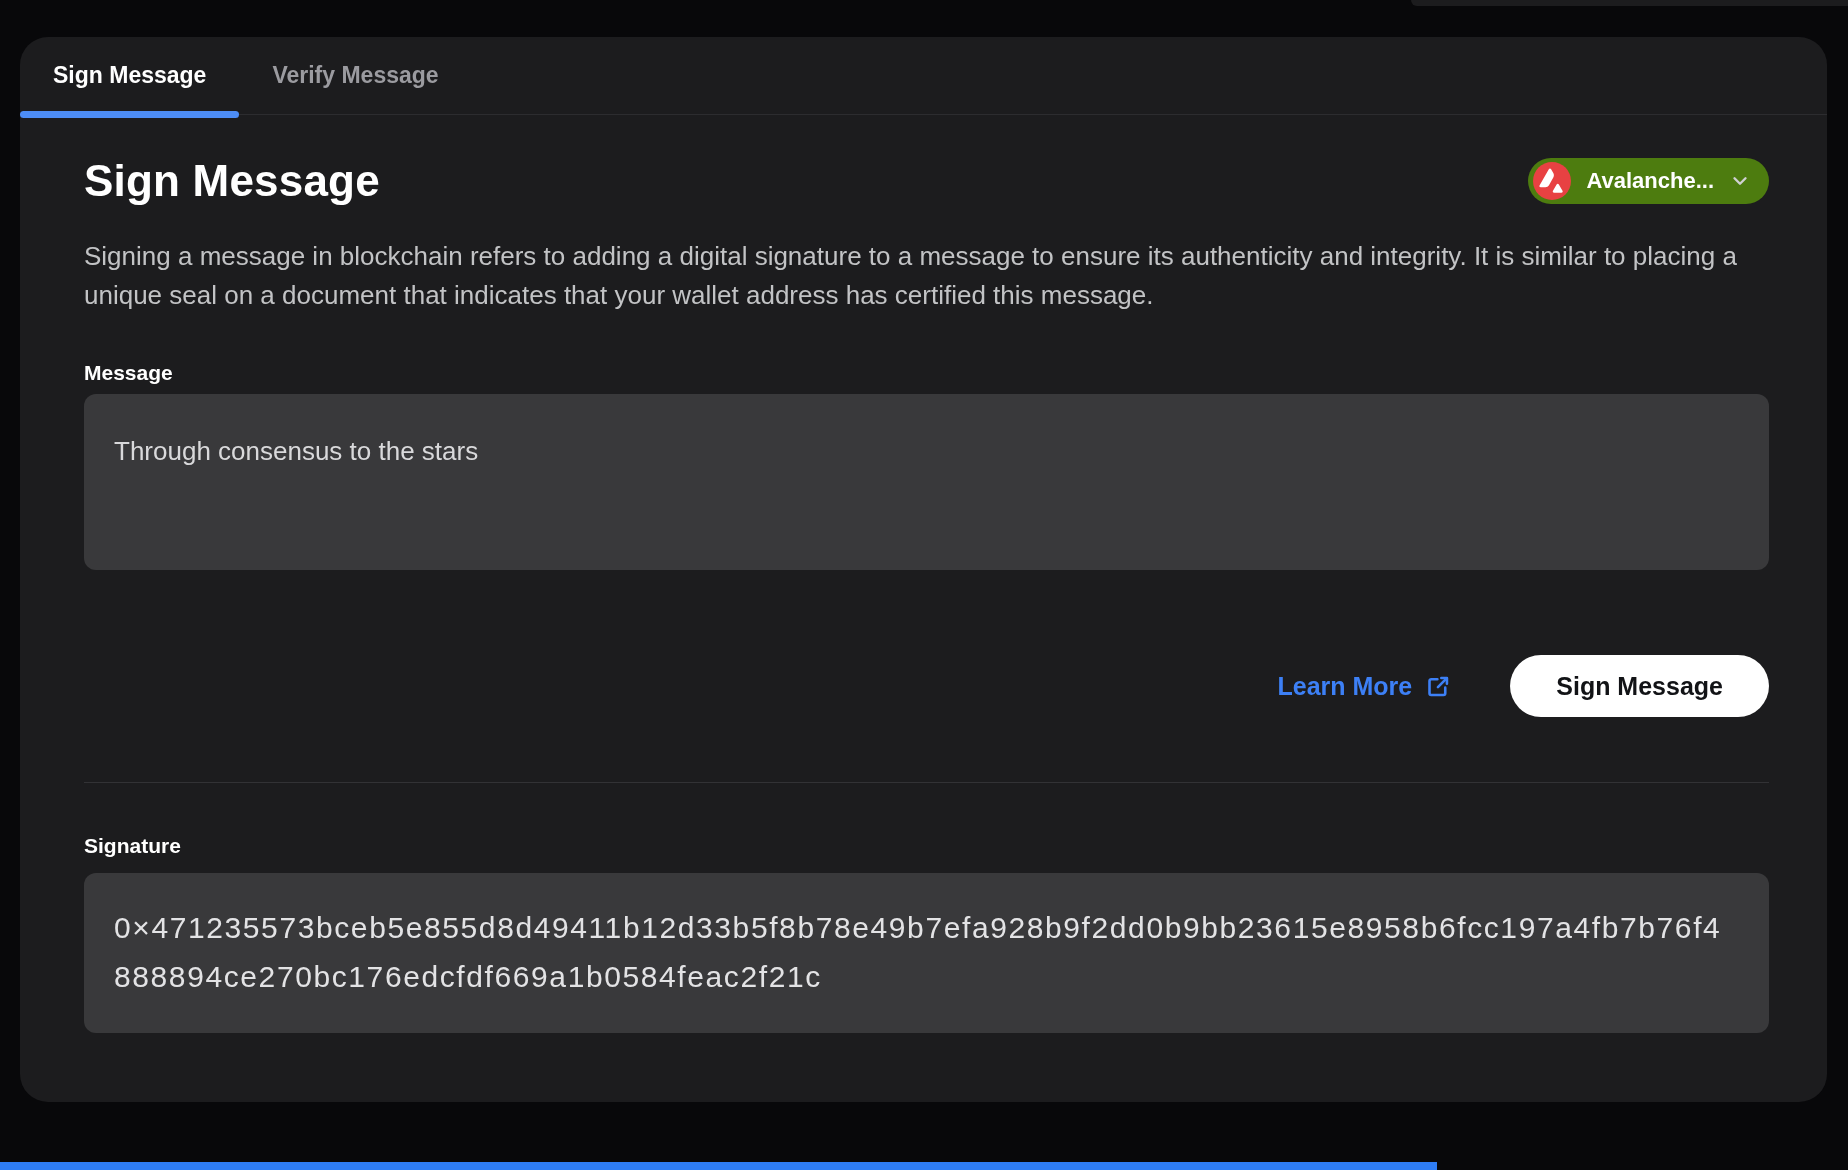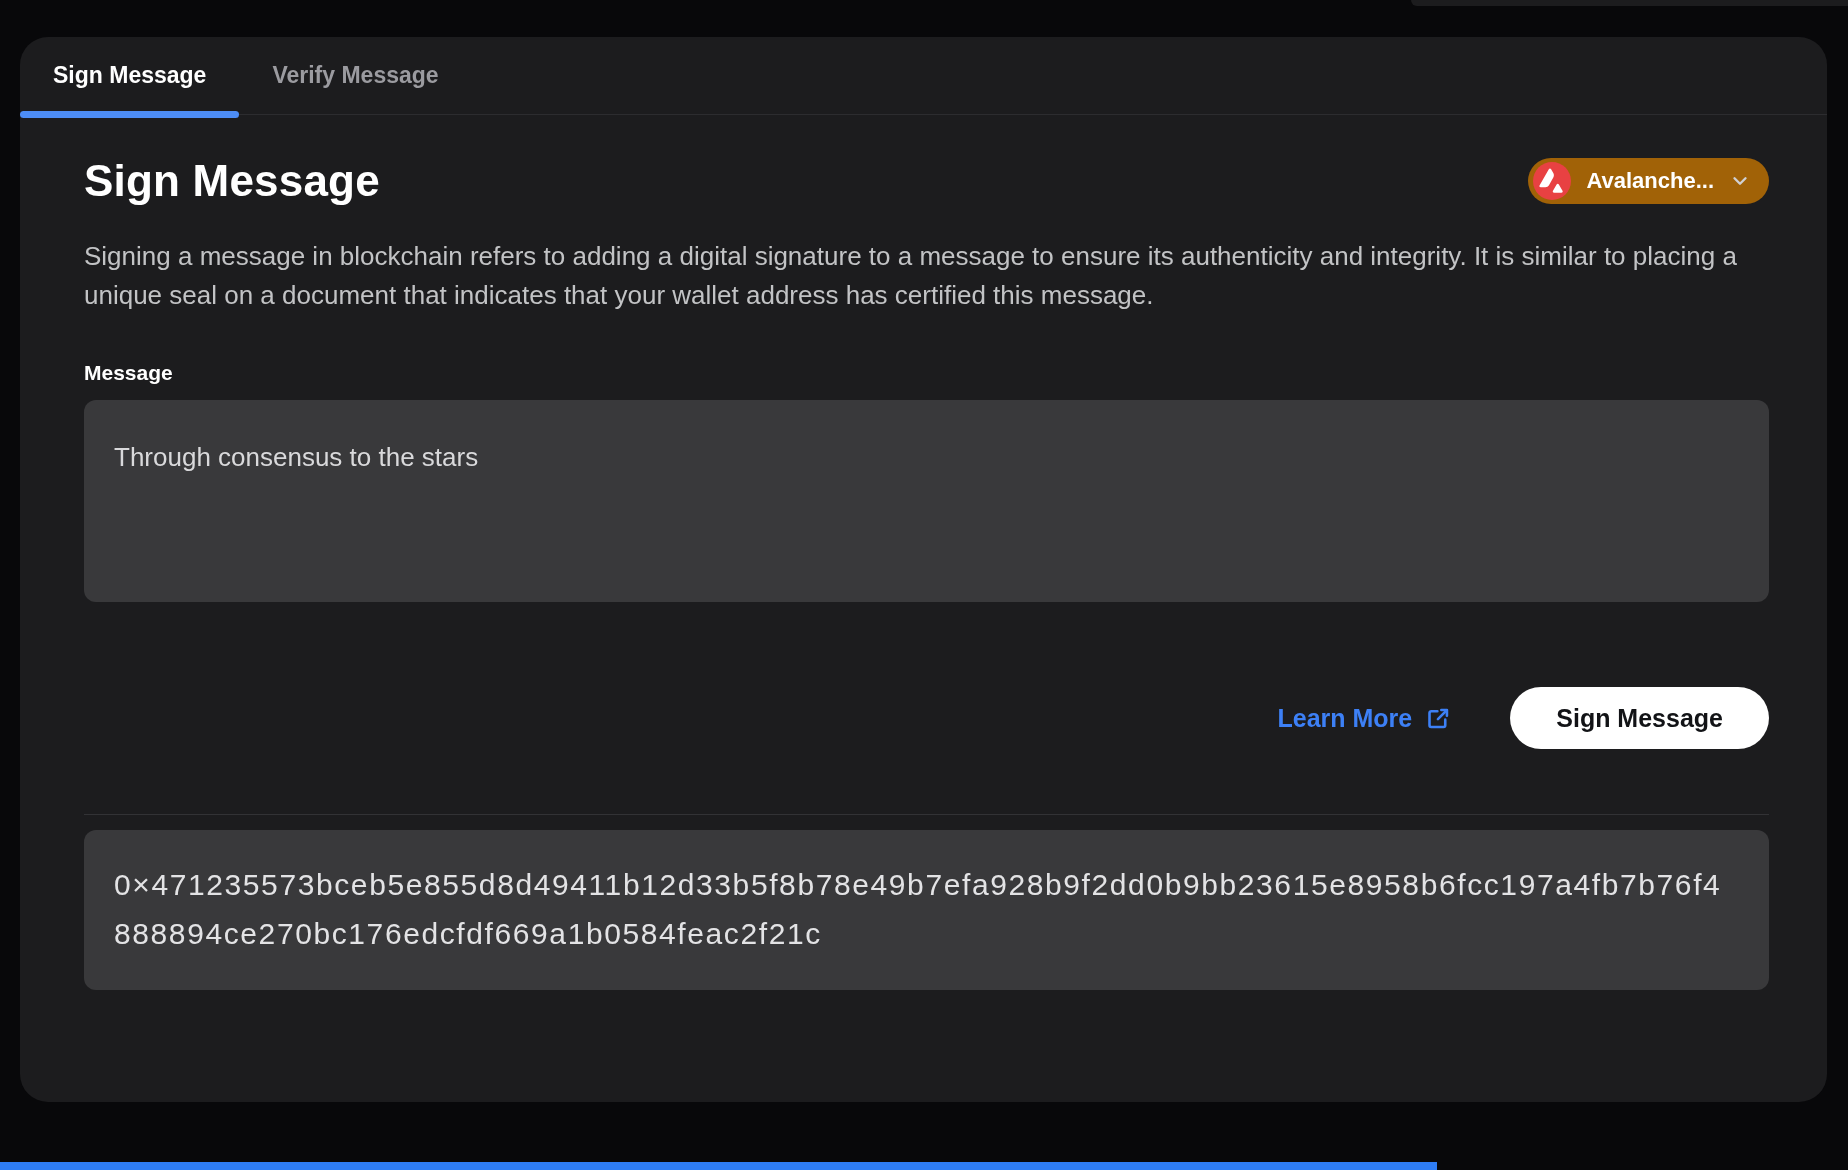--- a/index.html
+++ b/index.html
@@ -43,7 +43,7 @@
   }
   .network-pill{
     display:flex;align-items:center;gap:15px;
-    background:#a16207;border-radius:23px;height:46px;
+    background:#4d7c0f;border-radius:23px;height:46px;
     padding:0 18px 0 5px;cursor:pointer;
   }
   .network-pill .logo{width:38px;height:38px;display:block;}

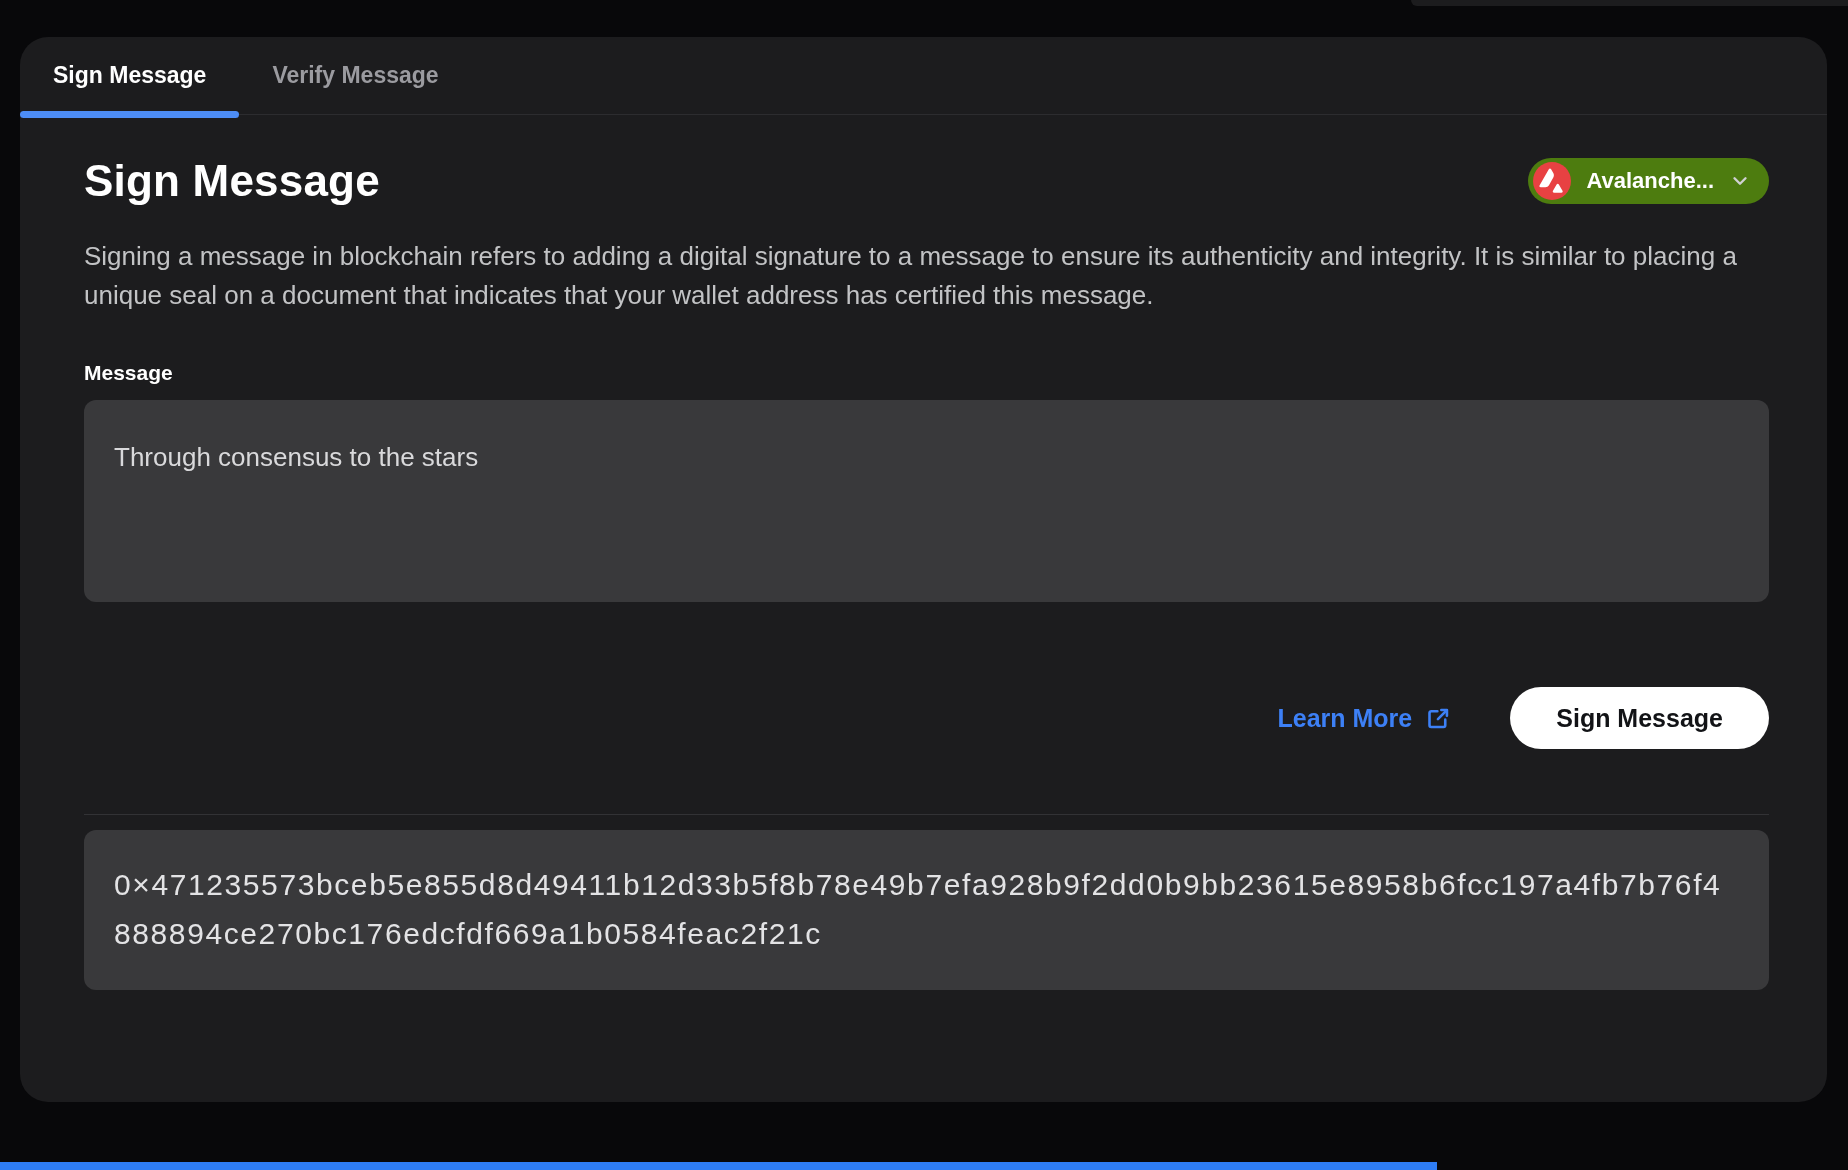--- a/index.html
+++ b/index.html
@@ -58,7 +58,7 @@
   }
   .message-box{
     display:block;box-sizing:border-box;
-    margin-top:15px;width:100%;height:202px;
+    margin-top:9px;width:100%;height:176px;
     background:#39393b;border:none;border-radius:12px;
     padding:40px 30px;resize:none;outline:none;
     font-family:"Liberation Sans", sans-serif;

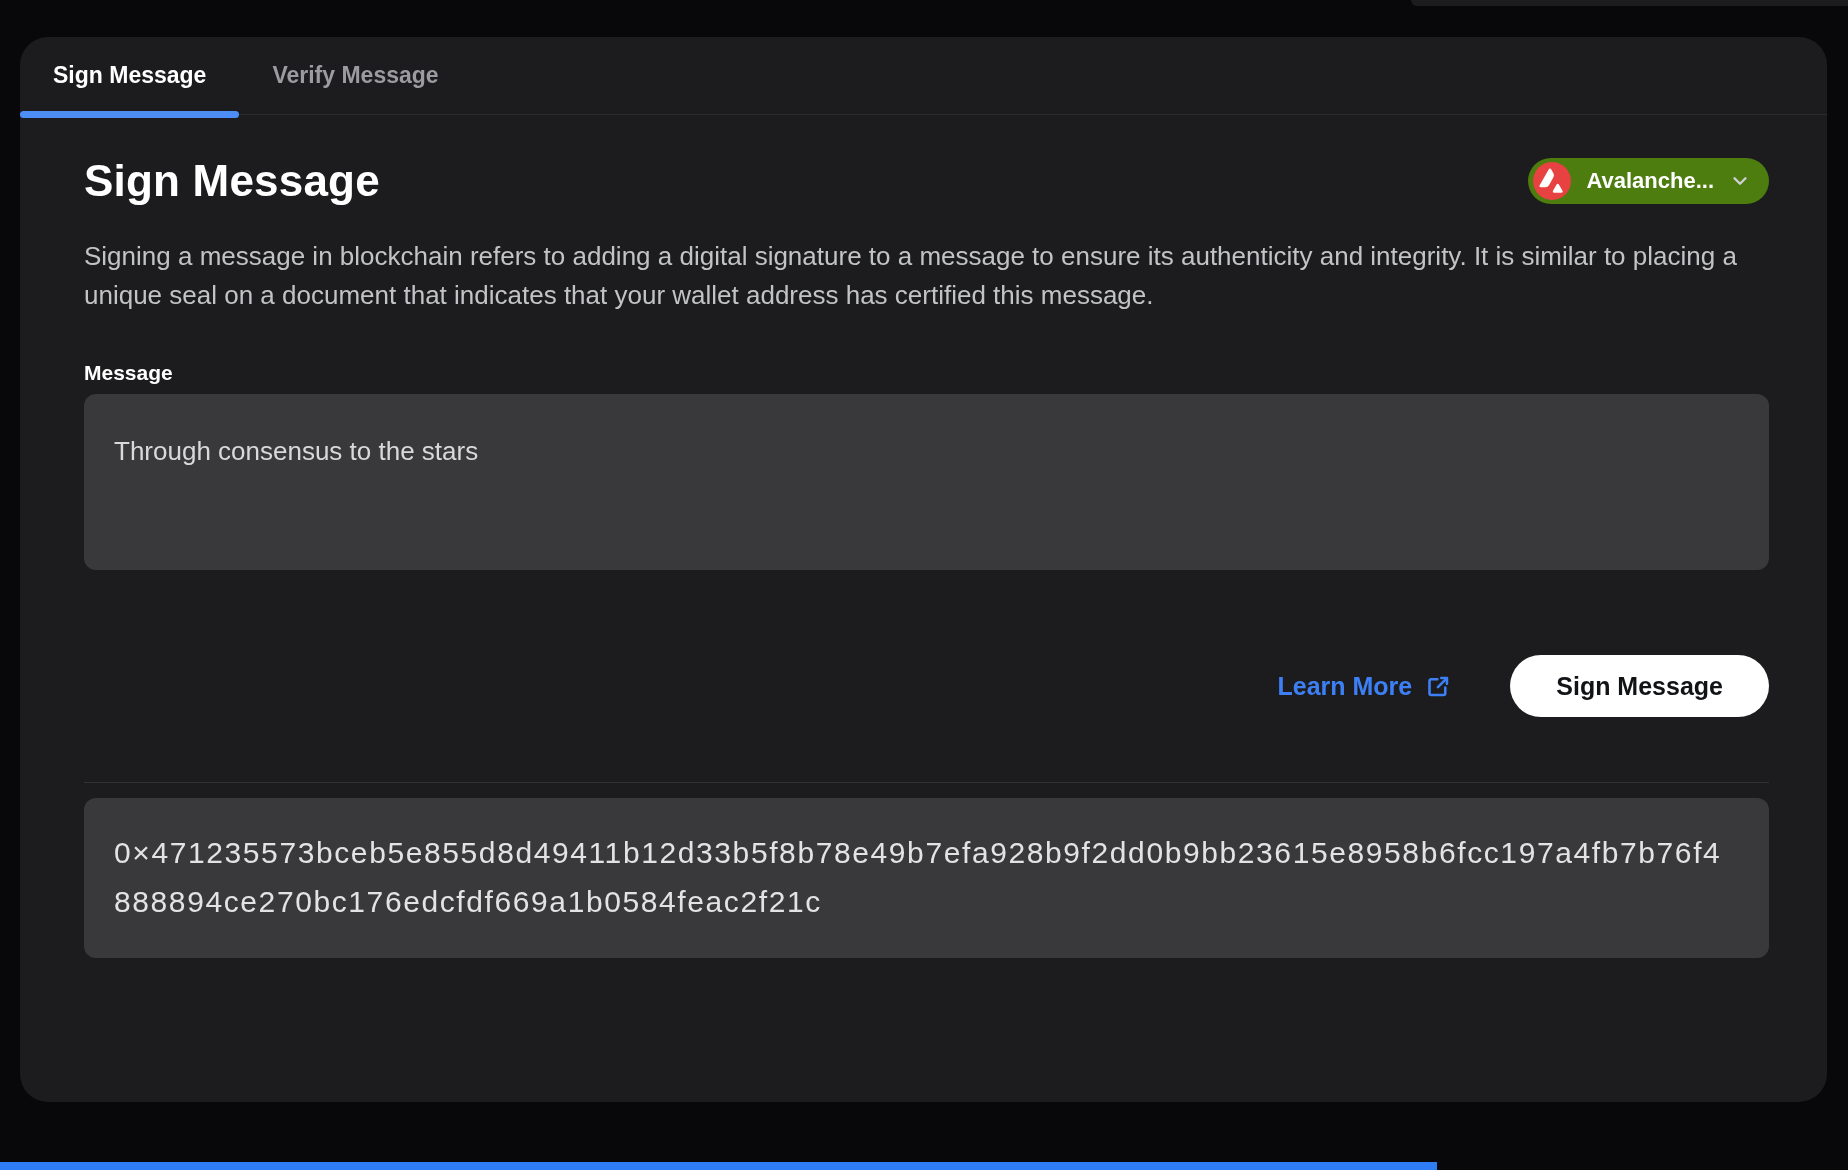--- a/index.html
+++ b/index.html
@@ -150,6 +150,7 @@
 
     <hr class="divider">
 
+    <div class="field-label sig-label">Signature</div>
     <div class="signature-box">0×471235573bceb5e855d8d49411b12d33b5f8b78e49b7efa928b9f2dd0b9bb23615e8958b6fcc197a4fb7b76f4888894ce270bc176edcfdf669a1b0584feac2f21c</div>
 
   </div>

